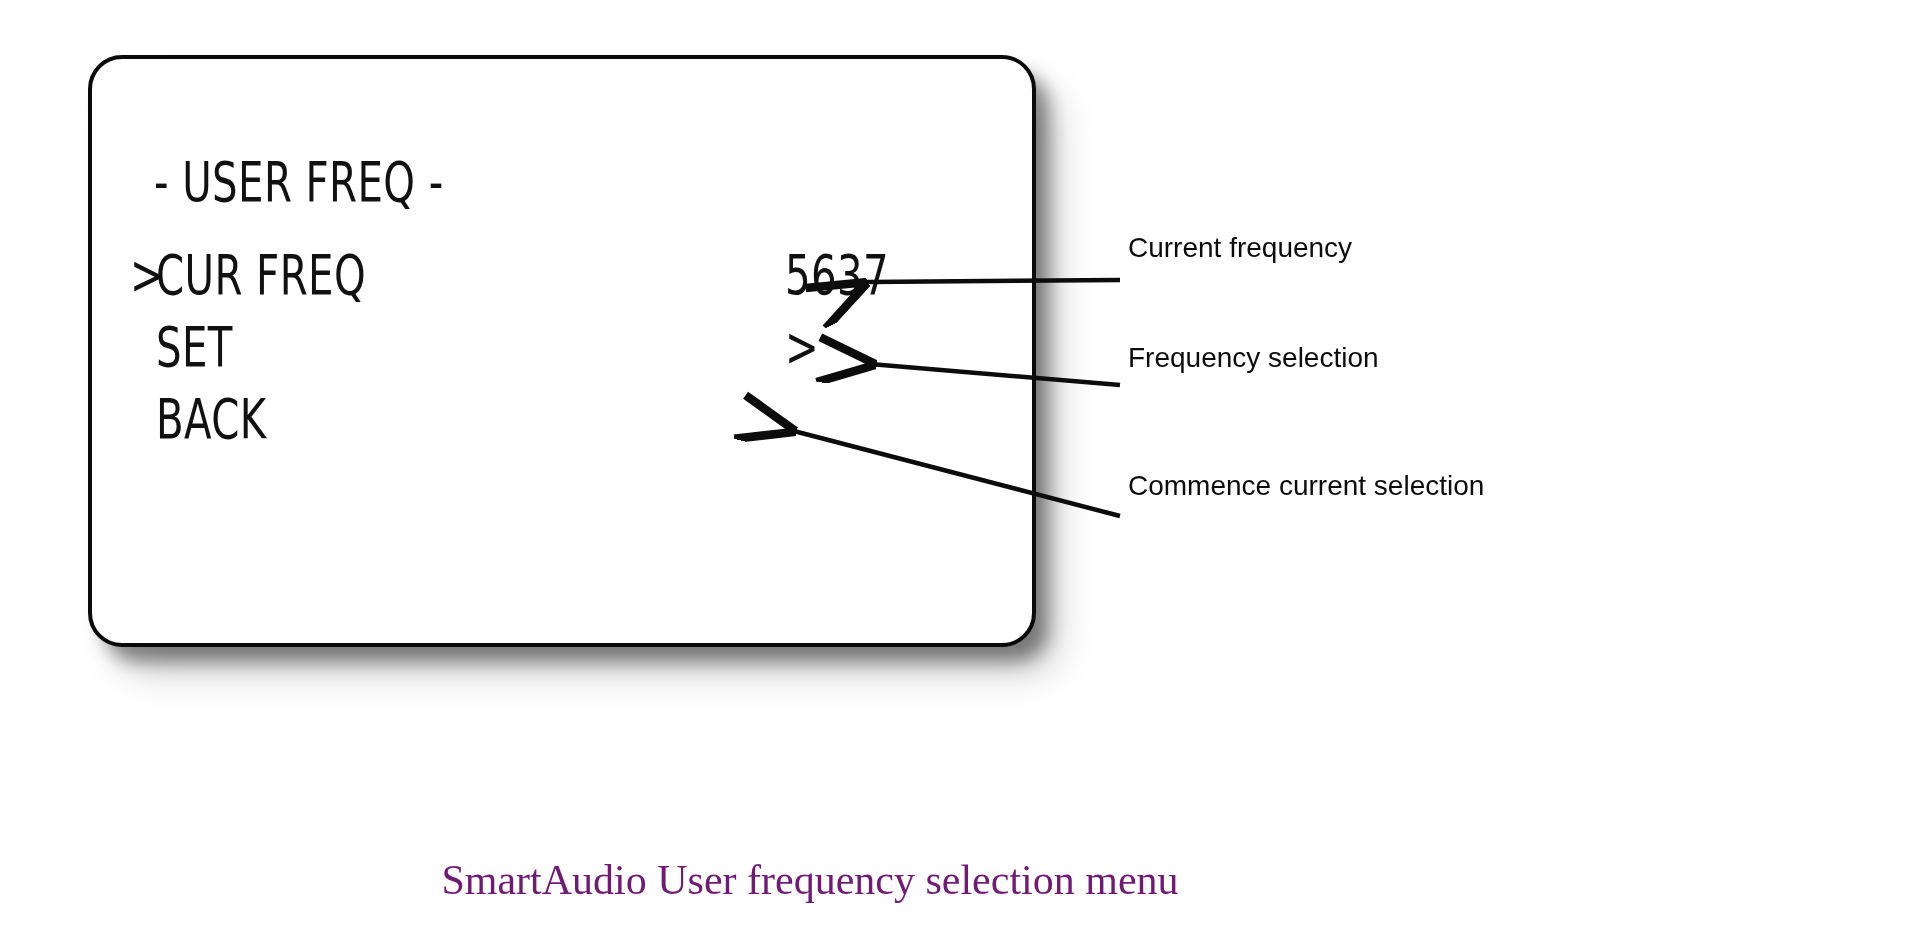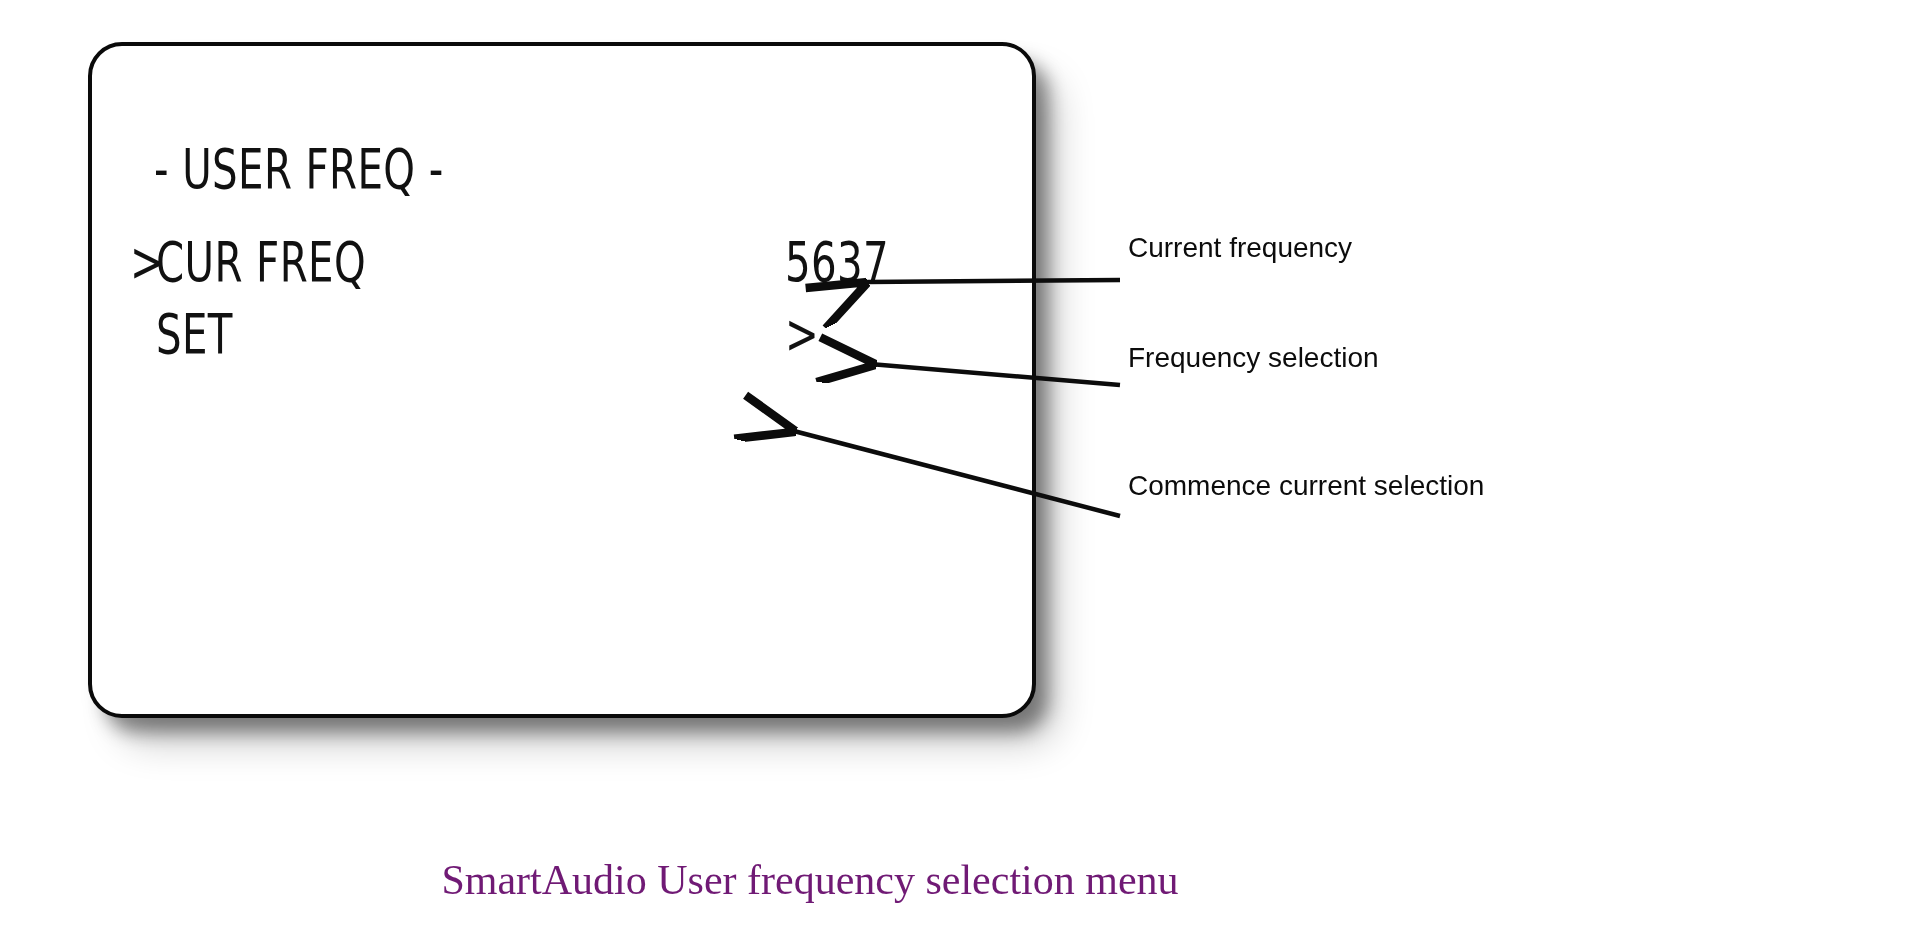--- a/index.html
+++ b/index.html
@@ -21,9 +21,9 @@
   #osd-panel {
     position: absolute;
     left: 88px;
-    top: 42px;
+    top: 55px;
     width: 948px;
-    height: 676px;
+    height: 592px;
     background: #ffffff;
     border: 4px solid #0a0a0a;
     border-radius: 34px;

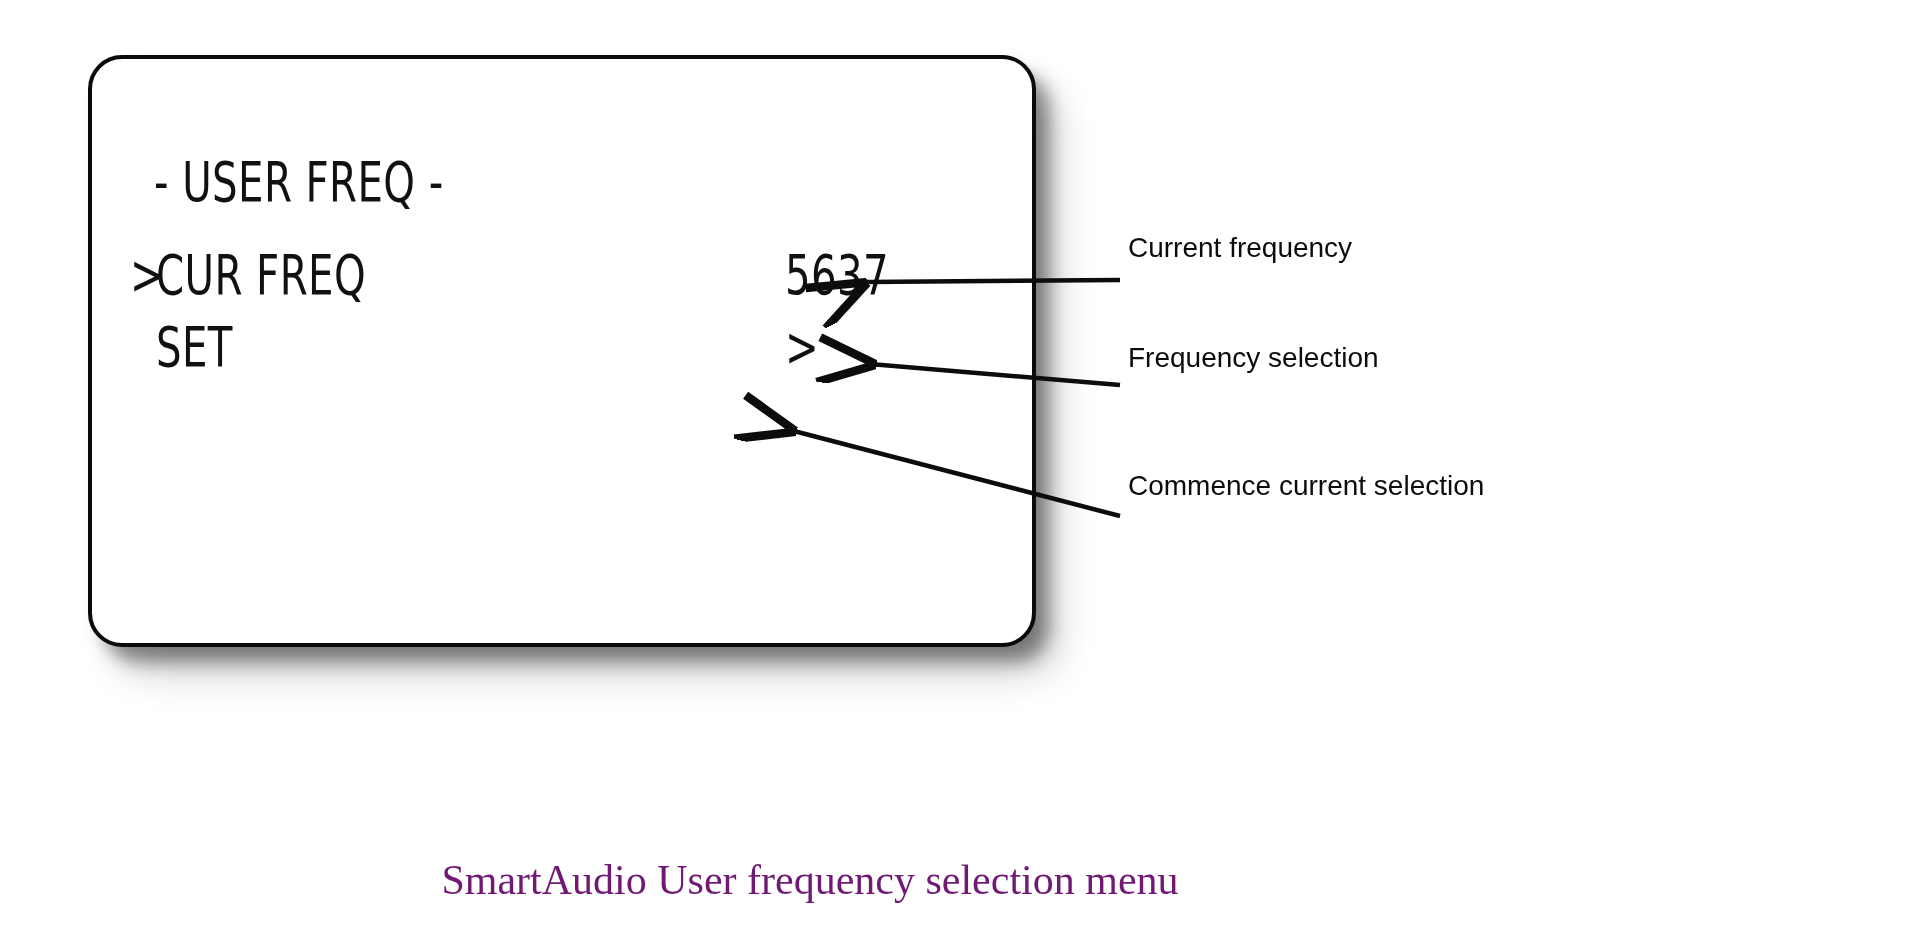--- a/index.html
+++ b/index.html
@@ -163,6 +163,11 @@
         <span class="osd-text osd-value">&gt;</span>
       </div>
 
+      <div class="osd-row">
+        <span class="osd-text osd-cursor"></span>
+        <span class="osd-text osd-label">BACK</span>
+        <span class="osd-text osd-value"></span>
+      </div>
 
     </div>
   </div>

